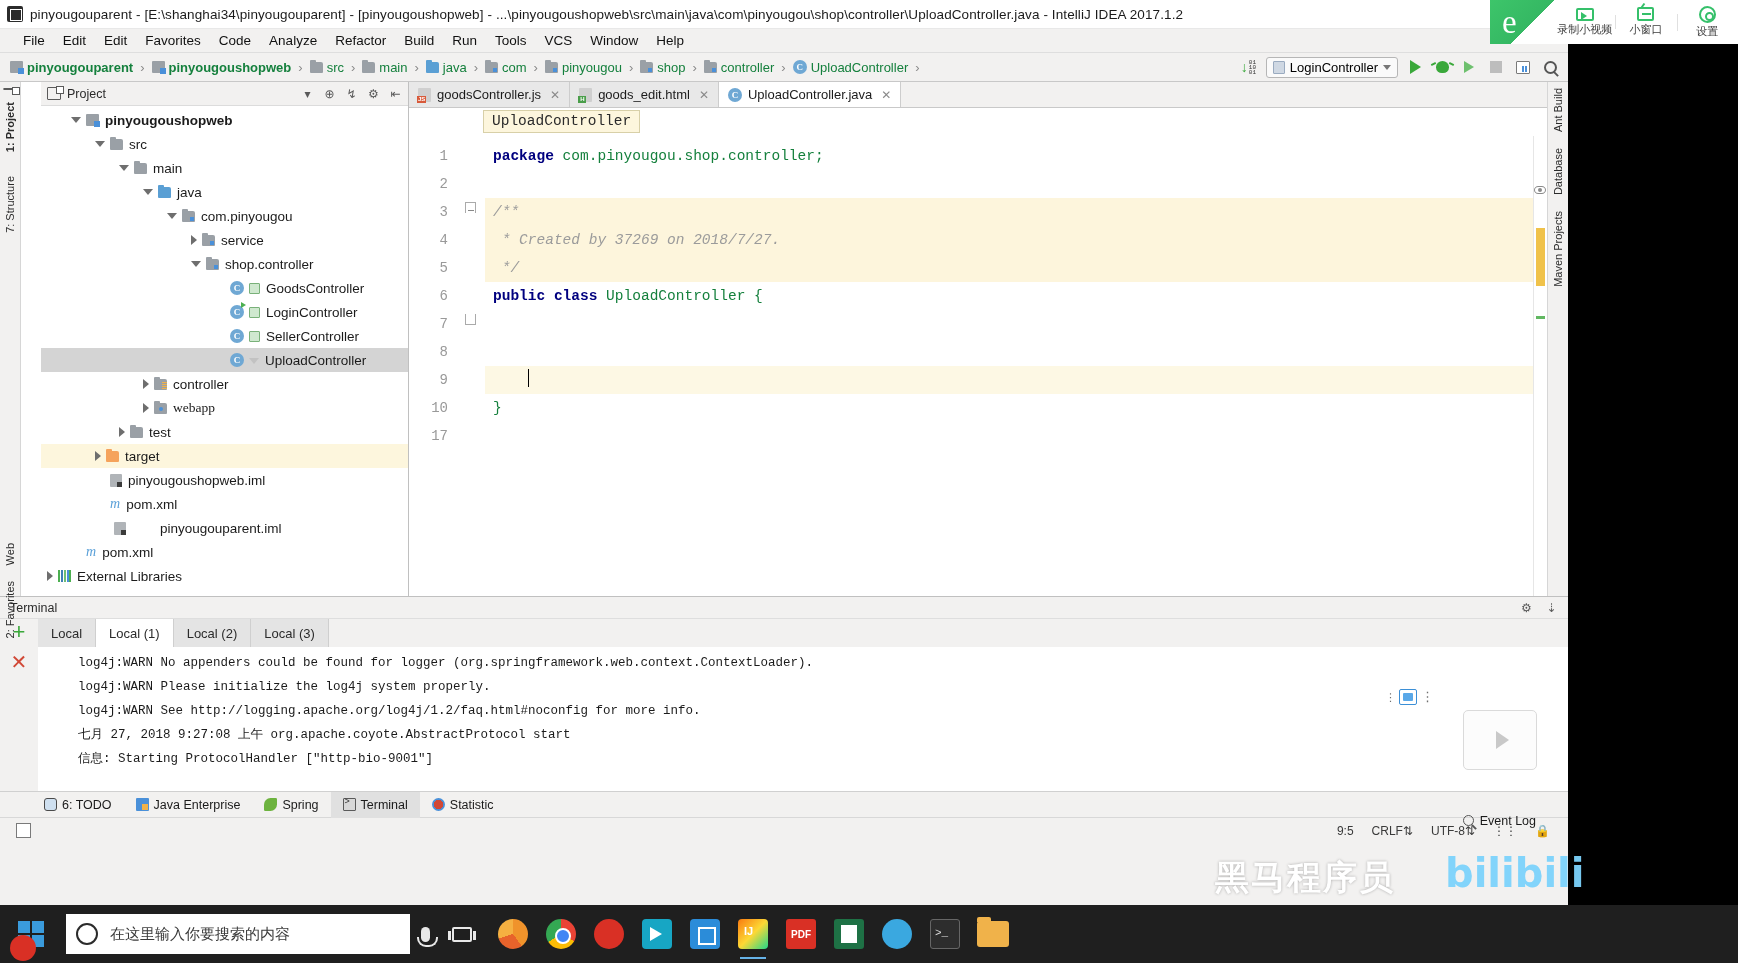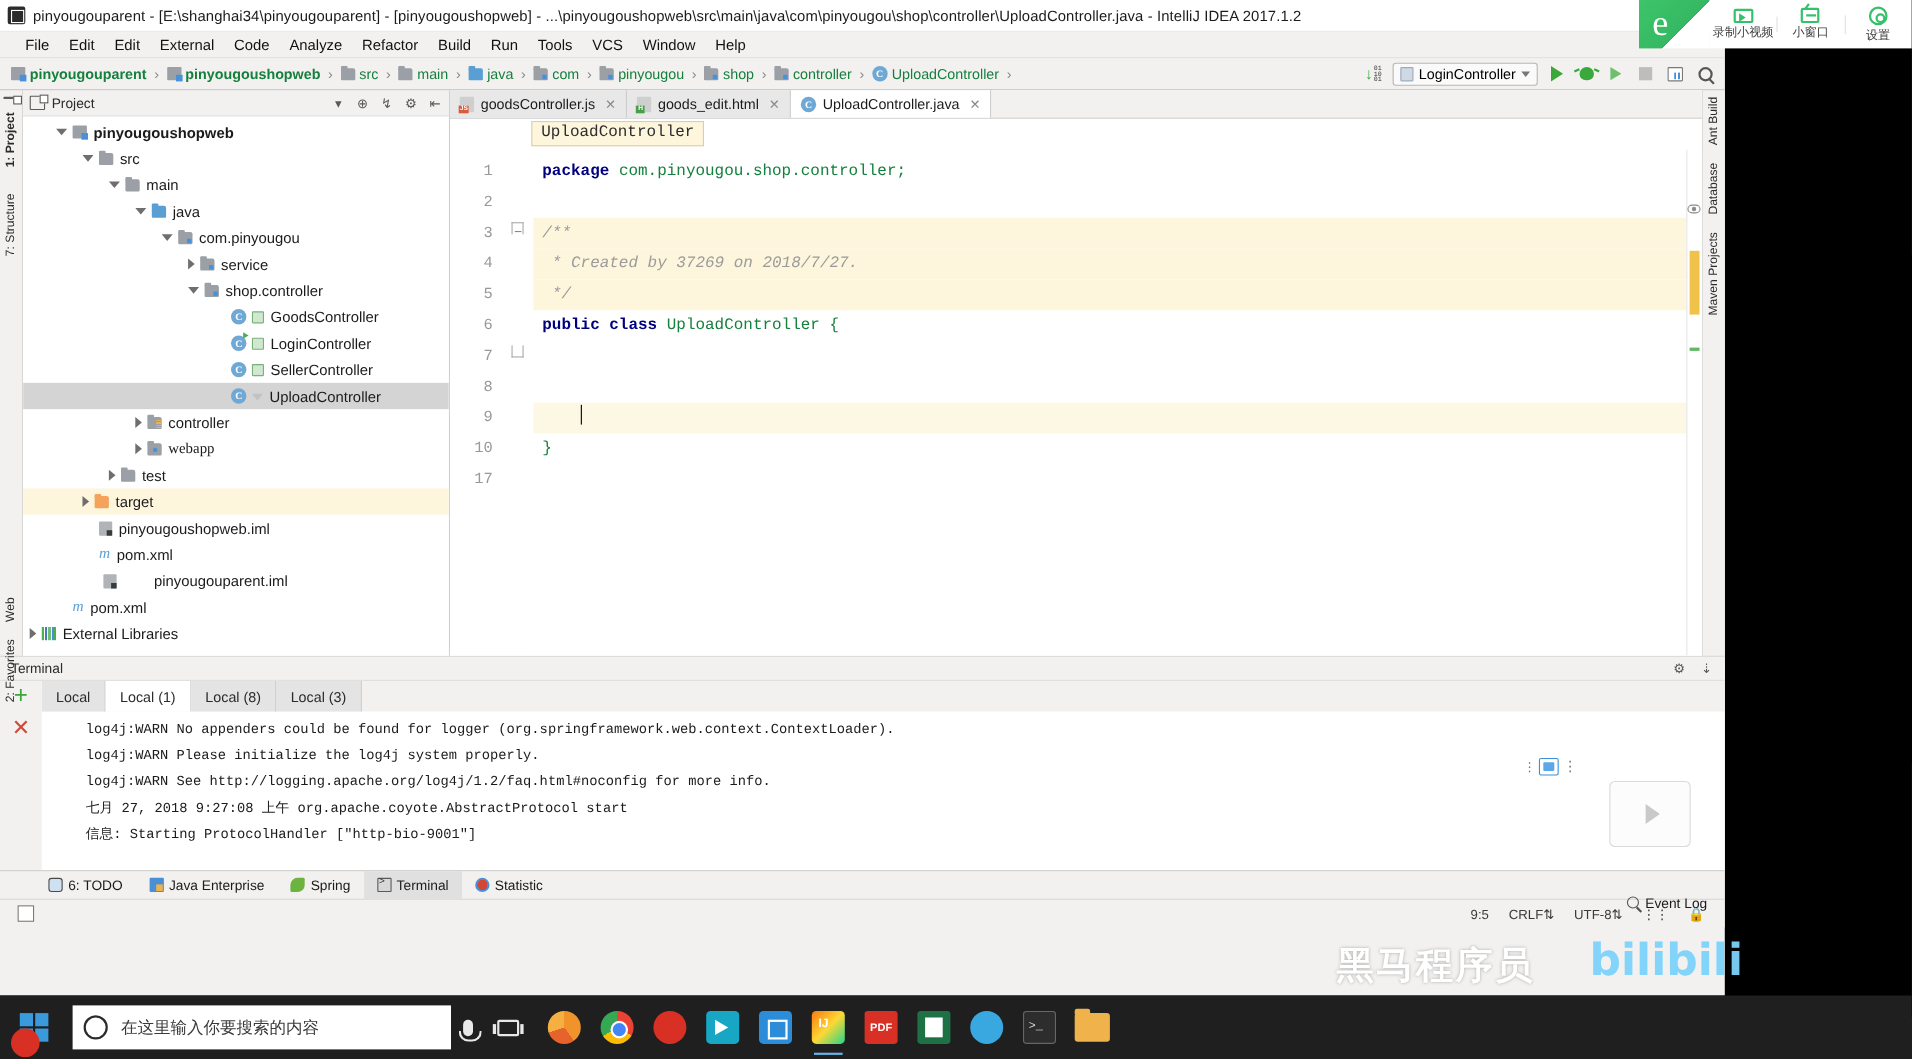--- a/index.html
+++ b/index.html
@@ -387,7 +387,7 @@
       <div class="menu-item">File</div>
       <div class="menu-item">Edit</div>
       <div class="menu-item">Edit</div>
-      <div class="menu-item">External</div>
+      <div class="menu-item">Favorites</div>
       <div class="menu-item">Code</div>
       <div class="menu-item">Analyze</div>
       <div class="menu-item">Refactor</div>

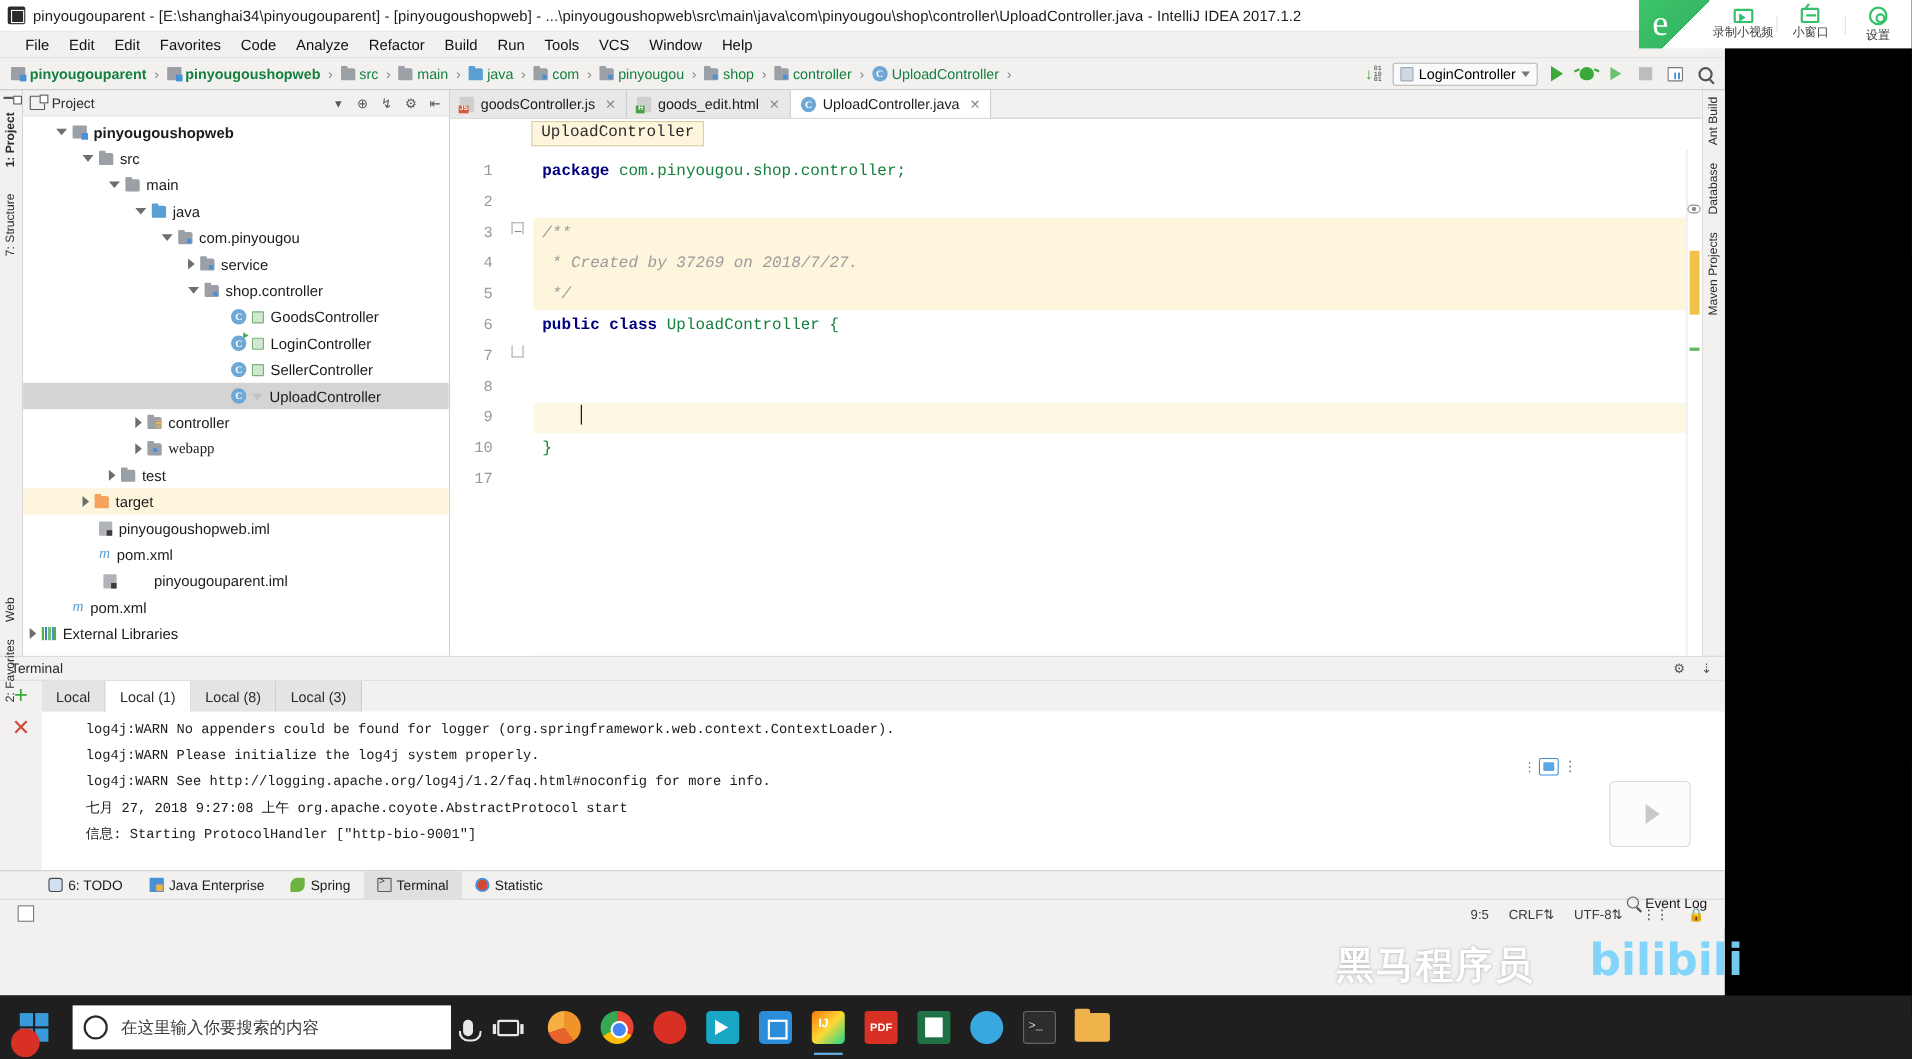--- a/index.html
+++ b/index.html
@@ -128,7 +128,7 @@
   .vtab.active { font-weight: bold; }
 
   
-  .project-panel { width: 388px; background: #fff; border-right: 1px solid #c0c0c0; display: flex; flex-direction: column; }
+  .project-panel { width: 388px; background: #fff; border-right: 1px solid #c0c0c0; display: flex; flex-direction: column; padding-left: 20px; }
   .panel-header {
     height: 24px; background: #f2f1f0; display: flex; align-items: center;
     padding: 0 6px; border-bottom: 1px solid #dcdcdc; gap: 6px;

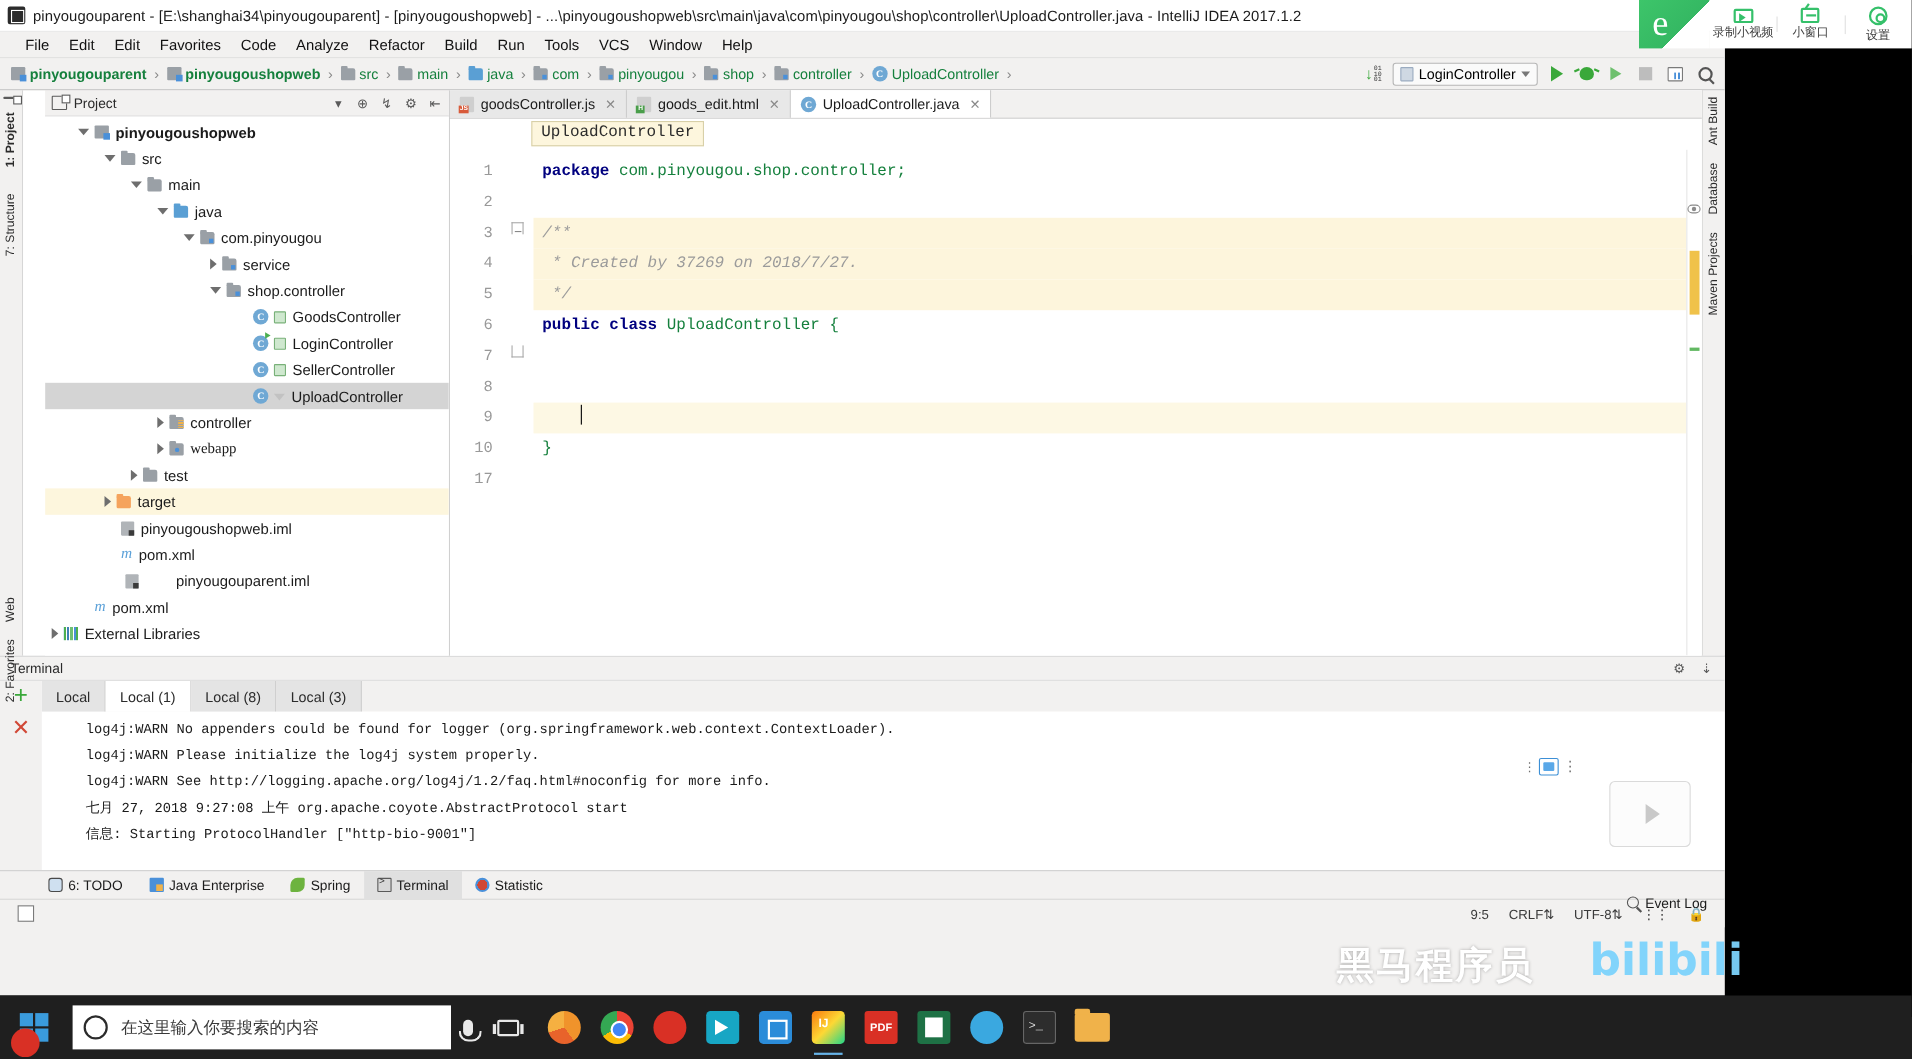--- a/index.html
+++ b/index.html
@@ -698,7 +698,7 @@
           <div class="term-tabs-row">
             <div class="tterm">Local</div>
             <div class="tterm active">Local (1)</div>
-            <div class="tterm">Local (8)</div>
+            <div class="tterm">Local (2)</div>
             <div class="tterm">Local (3)</div>
           </div>
           <div class="term-body" id="termbody">

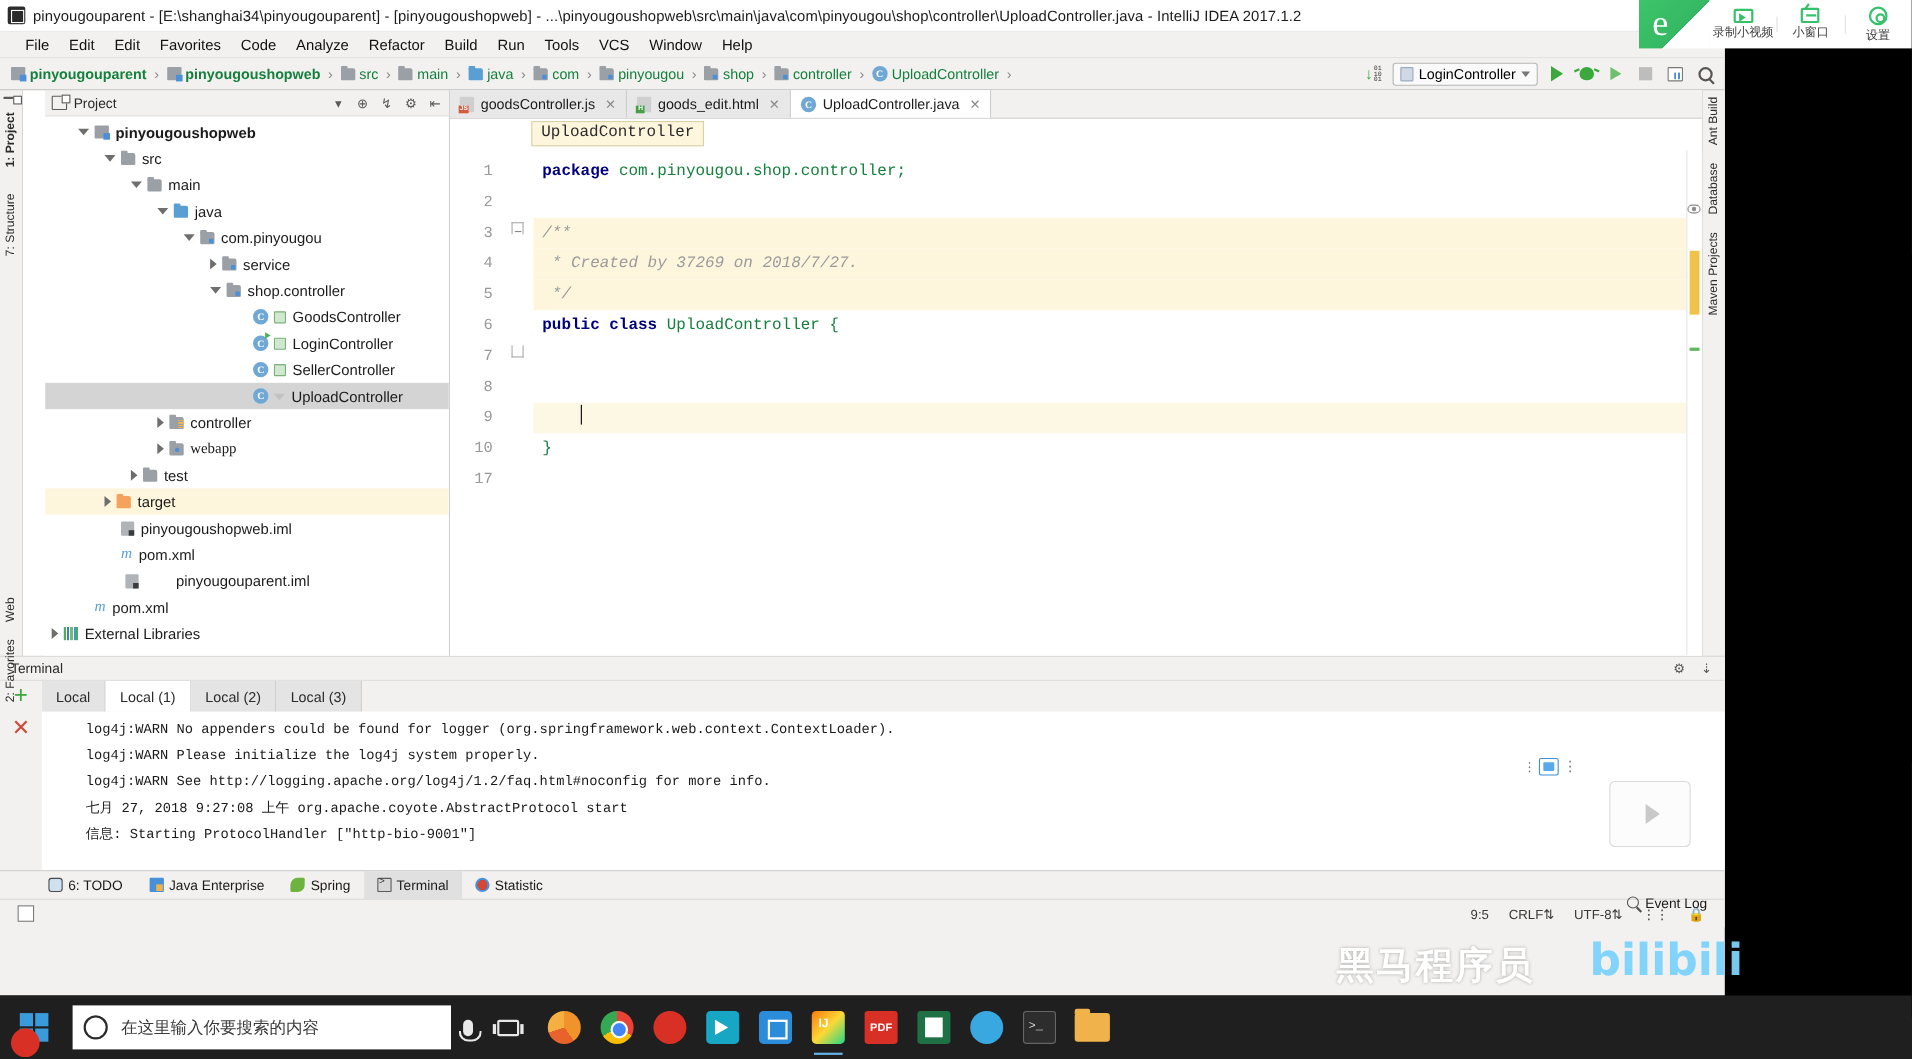--- a/index.html
+++ b/index.html
@@ -242,7 +242,7 @@
   }
   .sb-item { display: flex; align-items: center; gap: 5px; font-size: 12.5px; color: #1b1b1b; padding: 0 12px; height: 26px; }
   .sb-item.active { background: #e0e0e0; }
-  .sb-right { margin-left: auto; display: flex; align-items: center; gap: 14px; padding-right: 16px; margin-top: 32px; }
+  .sb-right { margin-left: auto; display: flex; align-items: center; gap: 14px; padding-right: 32px; margin-top: 32px; }
   .ev-log { display: flex; align-items: center; gap: 6px; font-size: 12.5px; color: #1b1b1b; }
 
   

